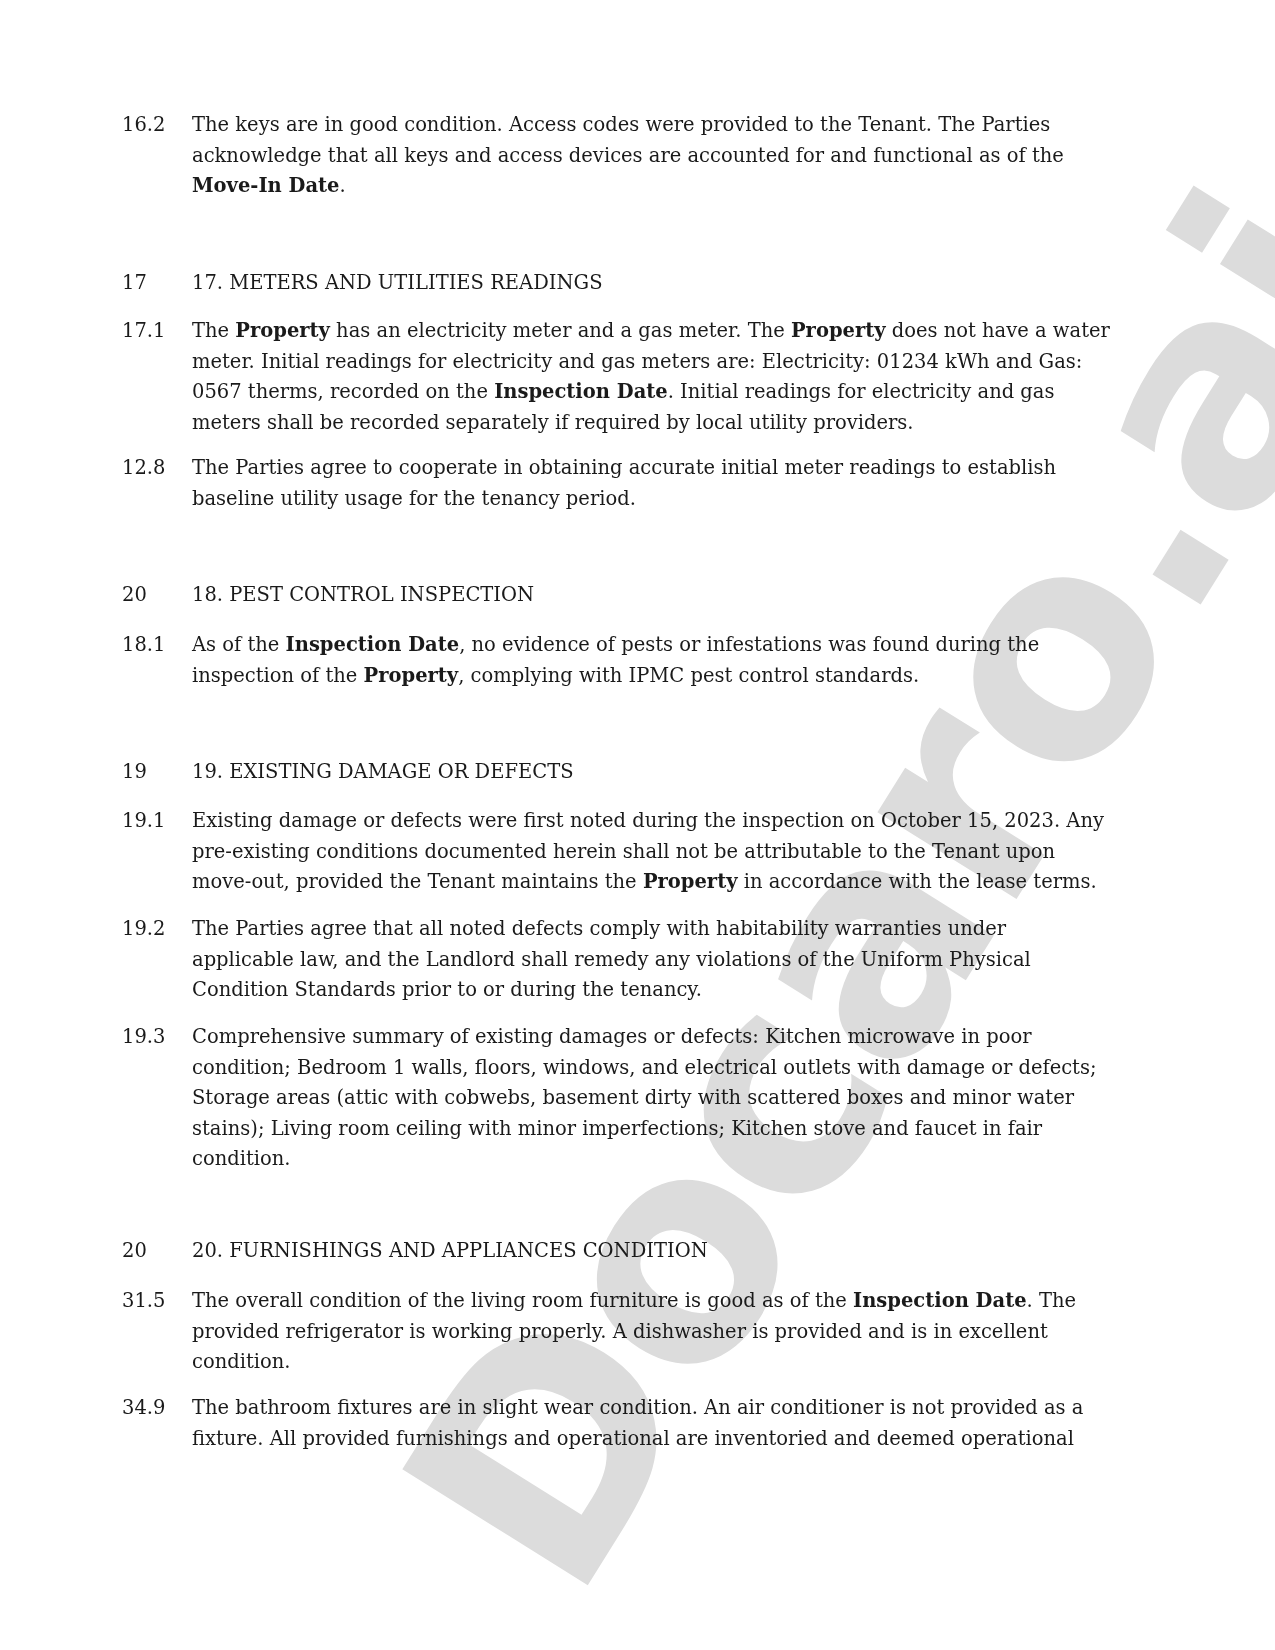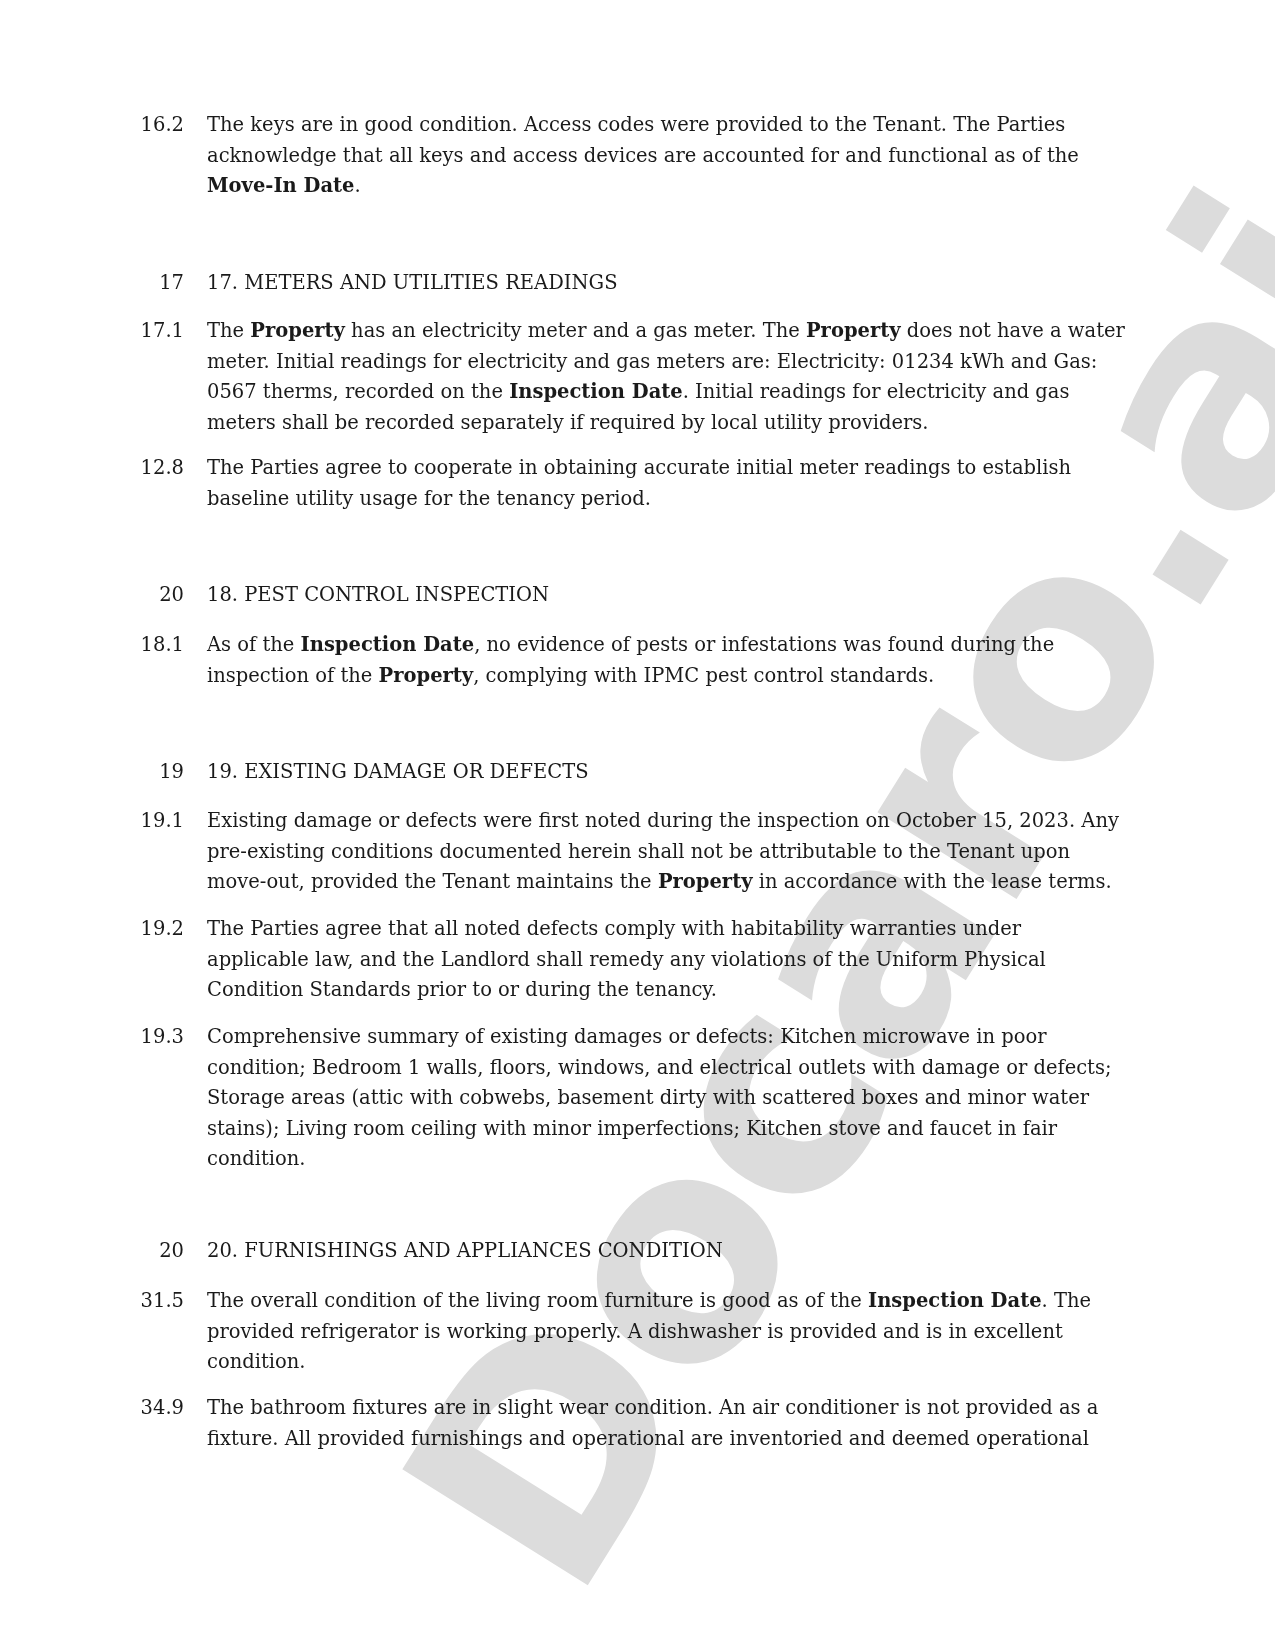--- a/index.html
+++ b/index.html
@@ -23,7 +23,7 @@
   .page { position: absolute; left: 0; top: 0; width: 1275px; z-index: 1; }
   .row { position: absolute; left: 0; width: 1275px; }
   .num {
-    position: absolute; width: 62px; left: 122px; text-align: right;
+    position: absolute; width: 62px; left: 122px; text-align: left;
     font-size: 19.5px; line-height: 30px;
   }
   .text {

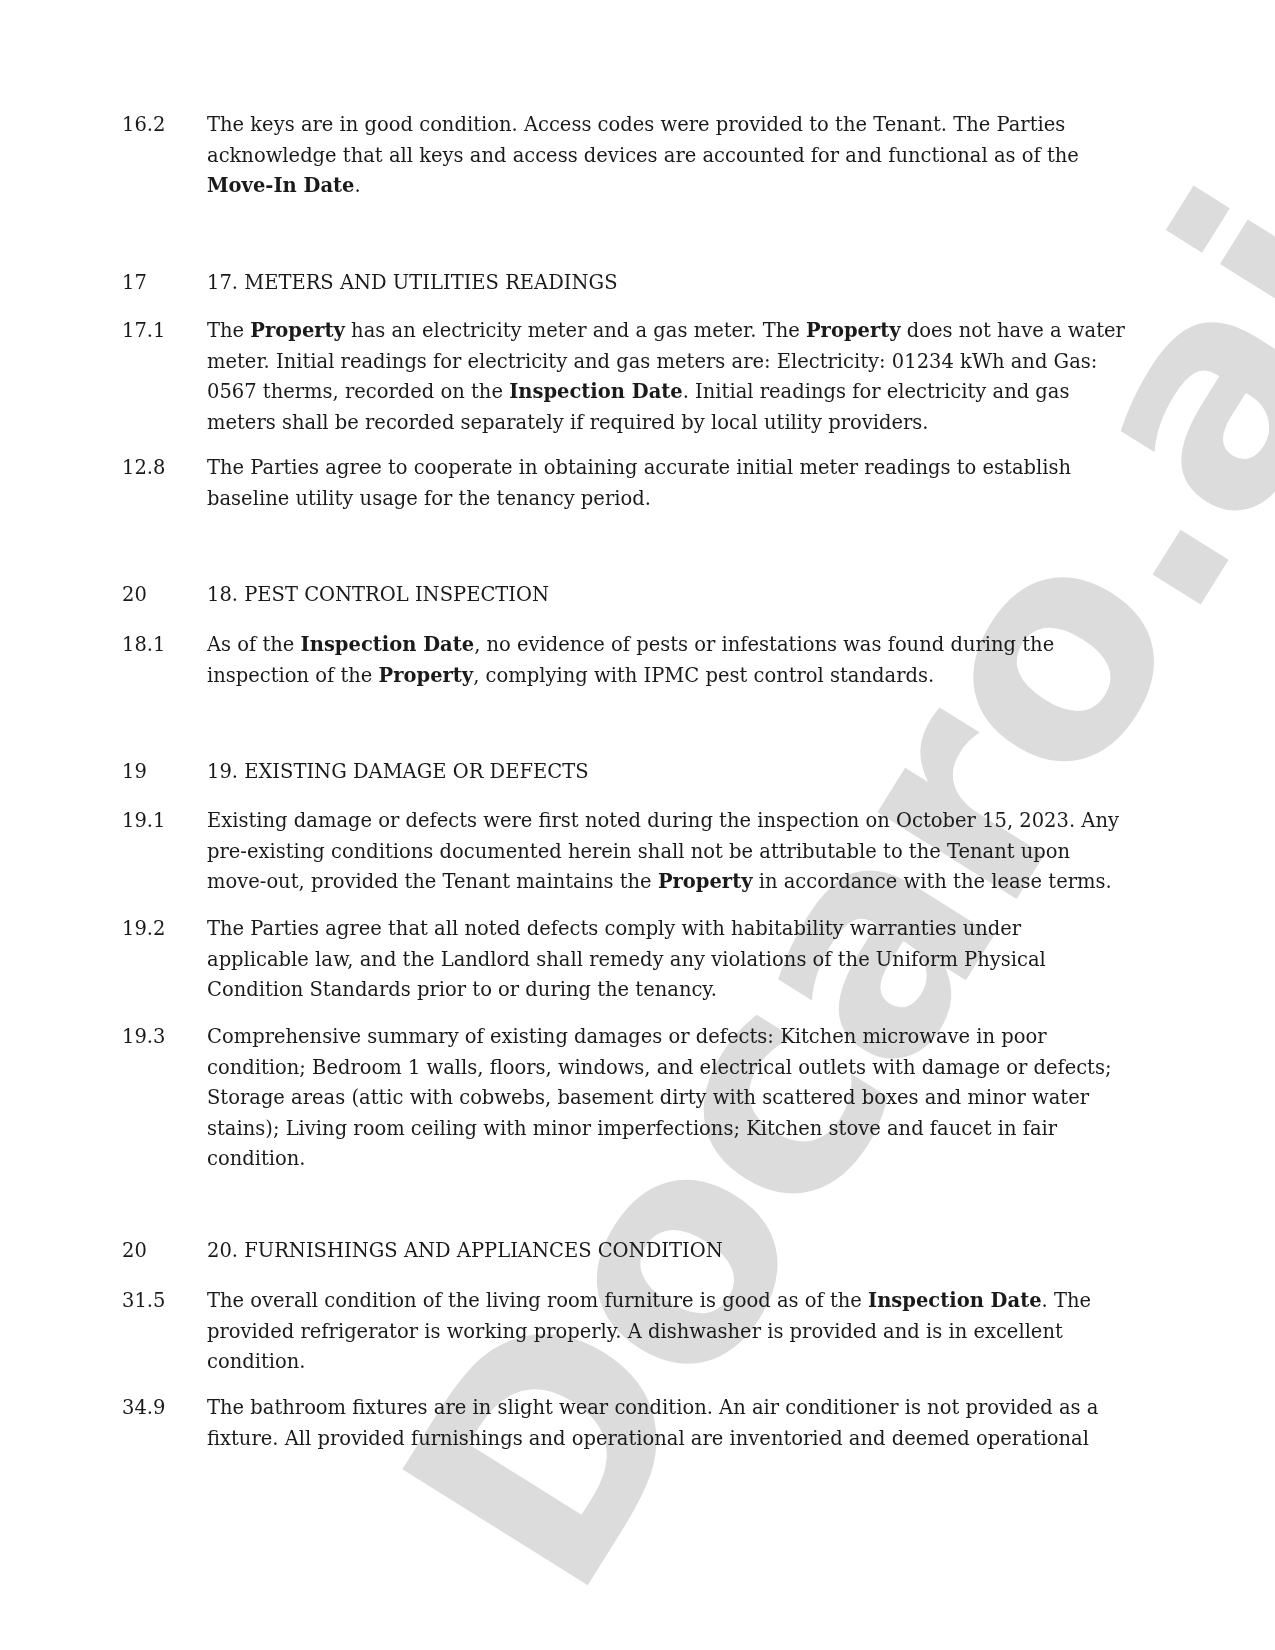--- a/index.html
+++ b/index.html
@@ -27,7 +27,7 @@
     font-size: 19.5px; line-height: 30px;
   }
   .text {
-    position: absolute; left: 207px; width: 920px;
+    position: absolute; left: 192px; width: 920px;
     font-size: 19.5px; line-height: 30.5px;
   }
   .heading .num, .heading .text { font-weight: normal; }

